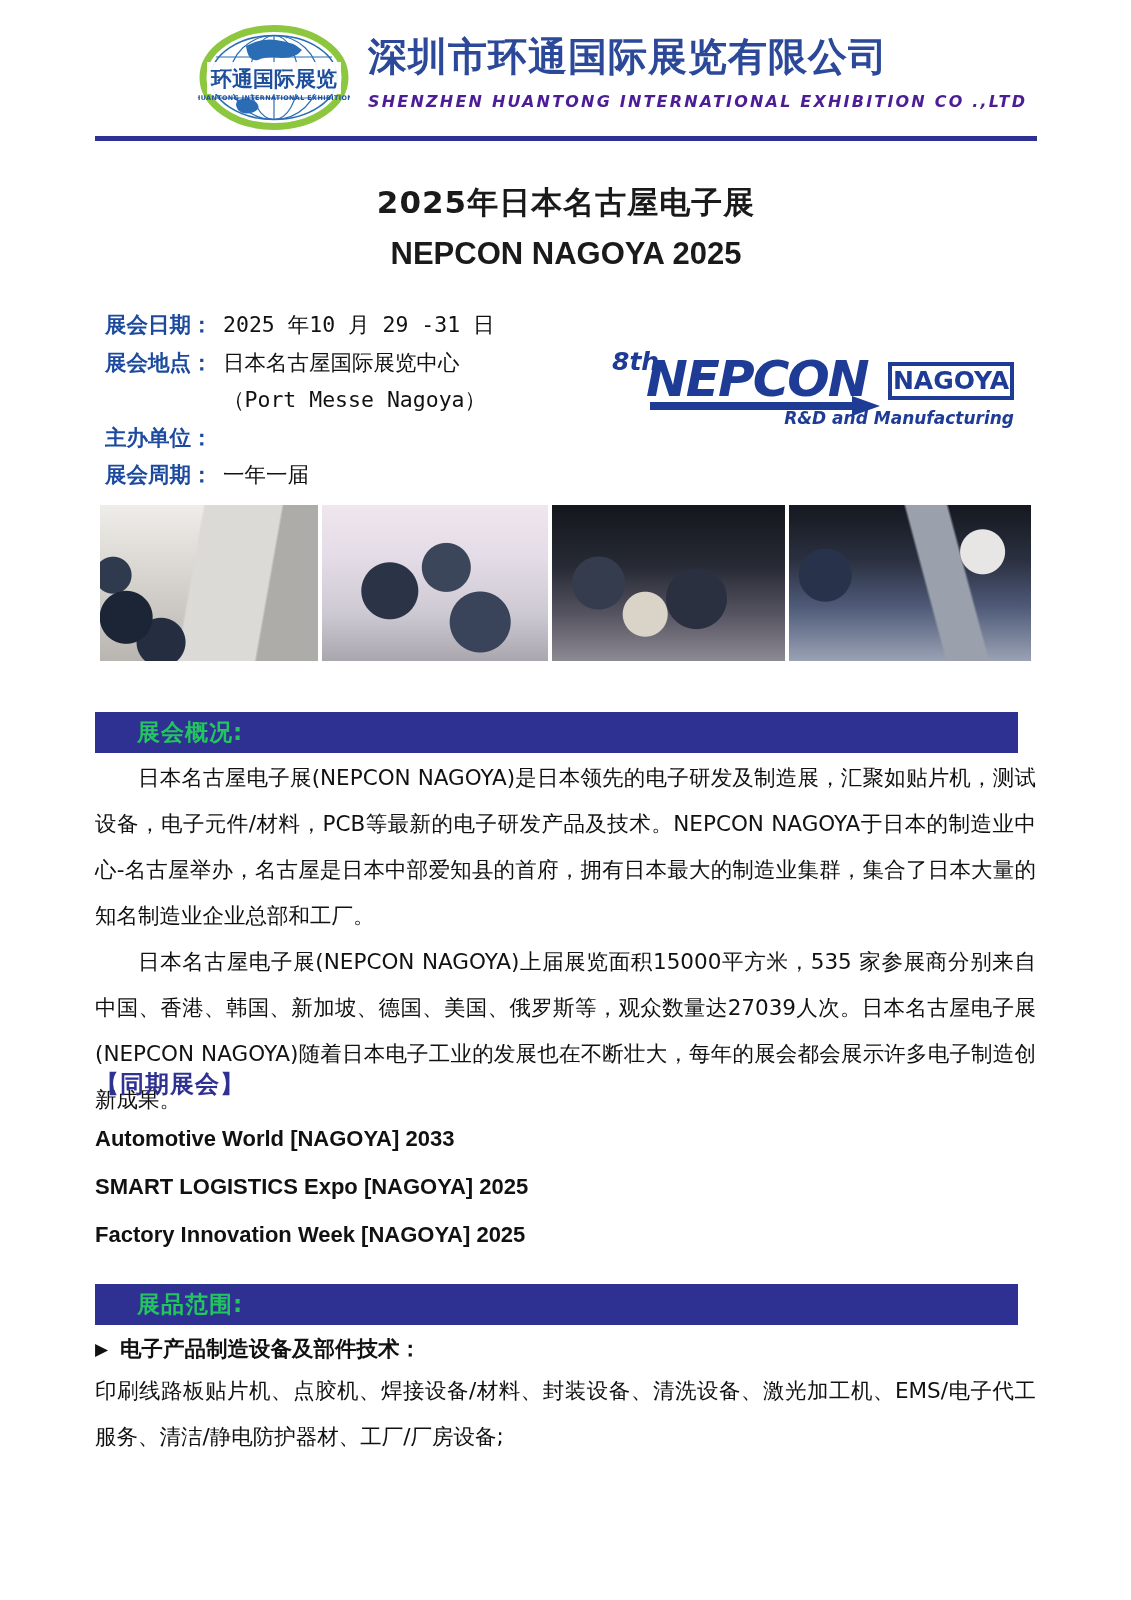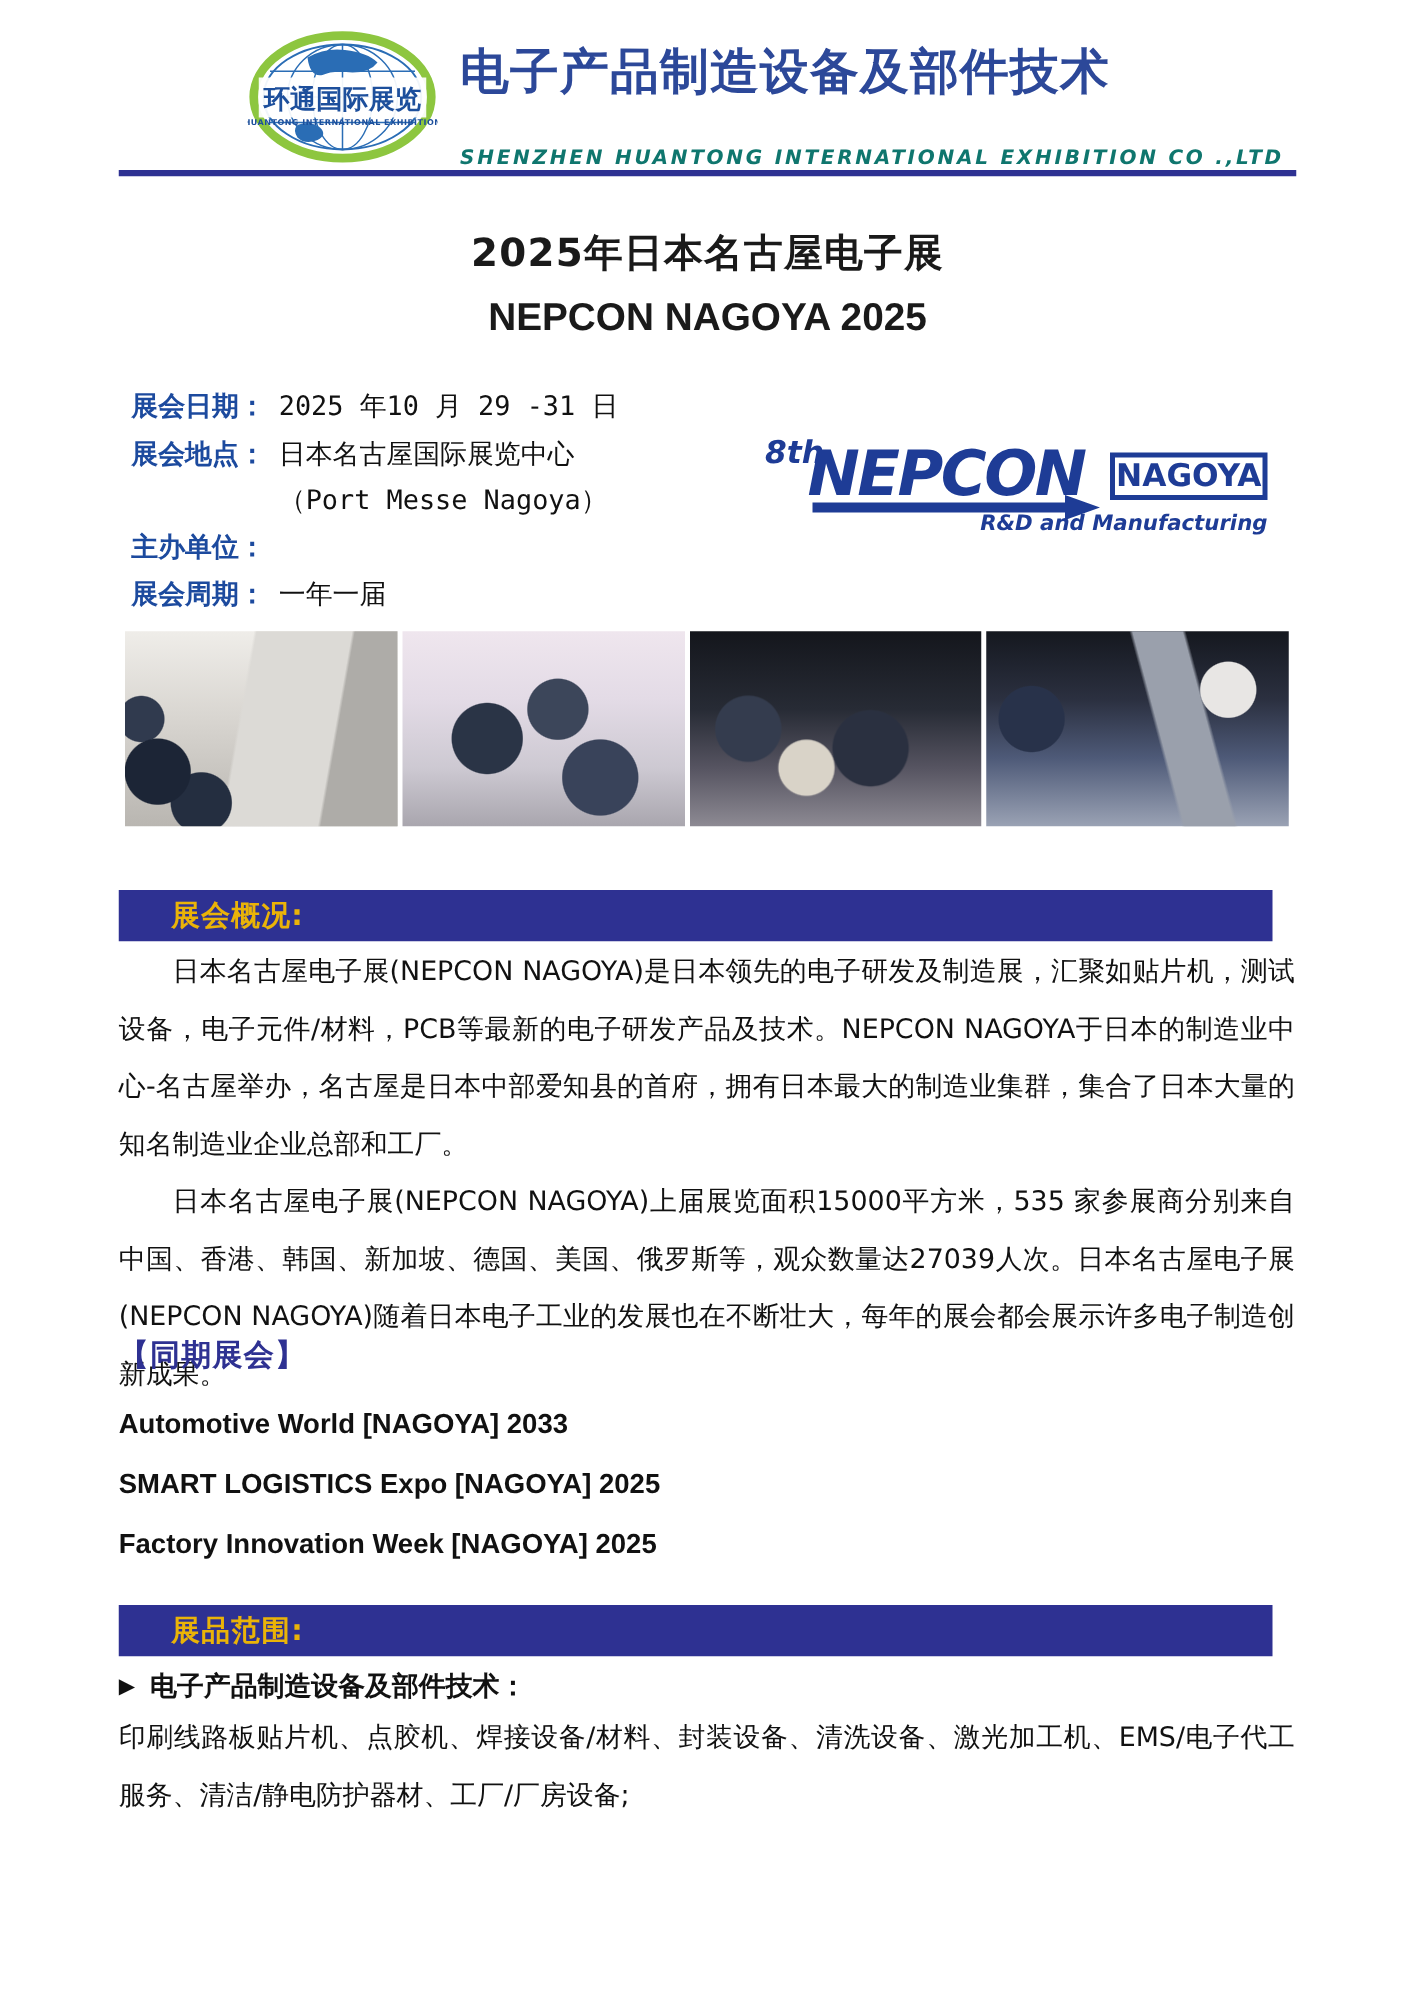--- a/index.html
+++ b/index.html
@@ -111,7 +111,7 @@
   </div>
 
   <div class="company">
-    <div class="company-cn">电子产品制造设备及部件技术</div>
+    <div class="company-cn">深圳市环通国际展览有限公司</div>
     <div class="company-en">SHENZHEN HUANTONG INTERNATIONAL EXHIBITION CO .,LTD</div>
   </div>
 

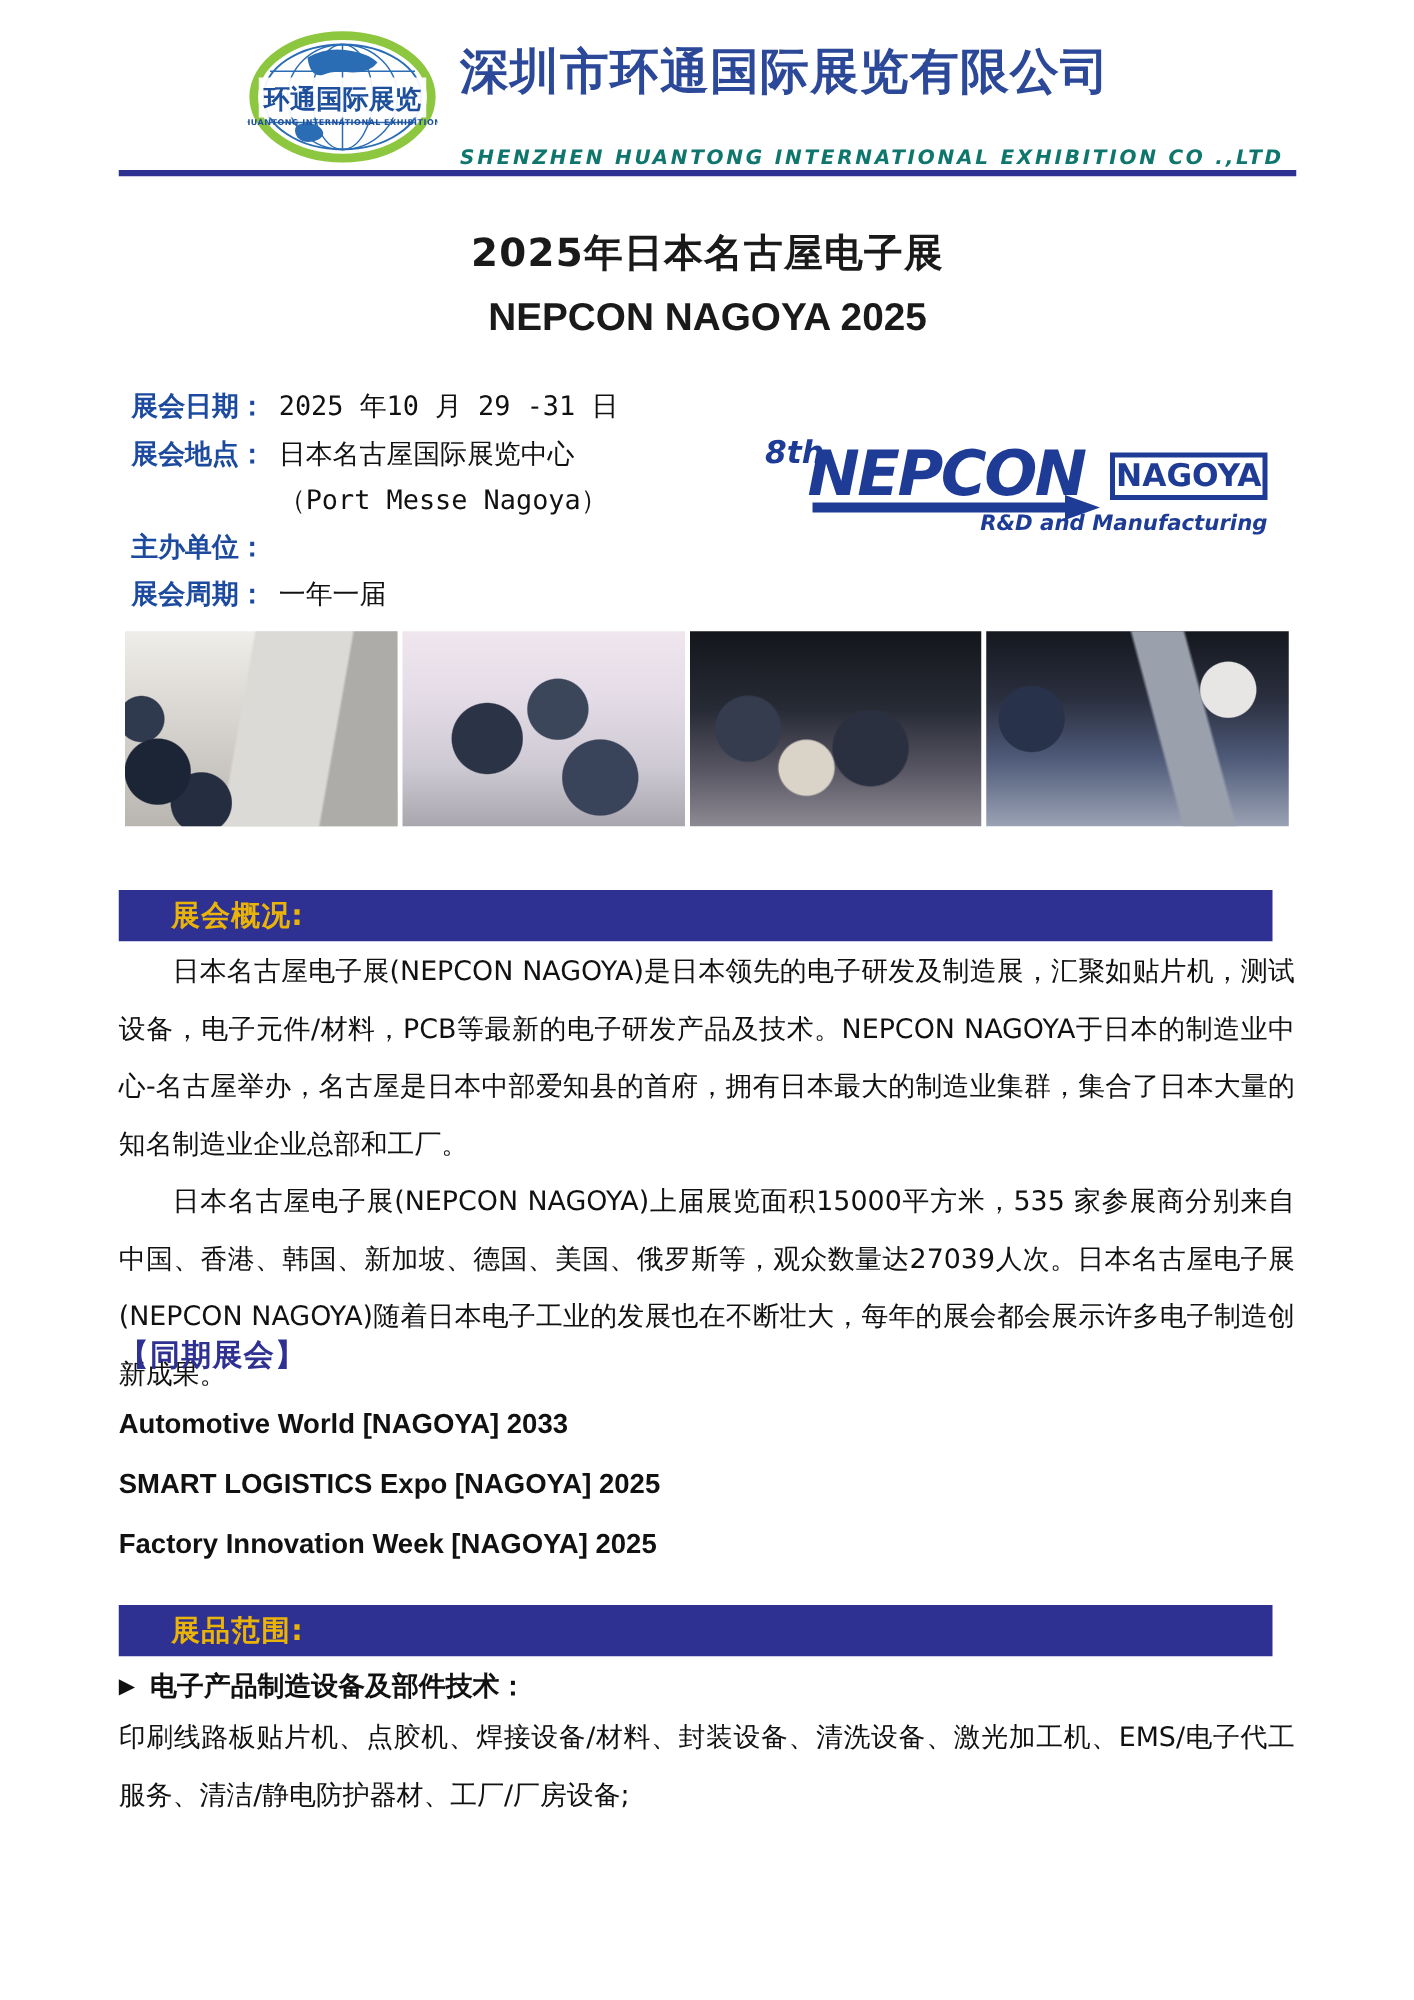--- a/index.html
+++ b/index.html
@@ -11,7 +11,7 @@
   .company{position:absolute;left:368px;top:30px;width:560px;}
   .company-cn{font-size:39px;font-weight:bold;color:#2c4899;letter-spacing:1px;
               font-family:"Liberation Sans",sans-serif;white-space:nowrap;}
-  .company-en{margin-top:32px;font-size:16px;font-style:italic;color:#0f766e;
+  .company-en{margin-top:8px;font-size:16px;font-style:italic;color:#4c1d95;
               letter-spacing:2.2px;font-weight:bold;white-space:nowrap;
               font-family:"DejaVu Sans",sans-serif;}
   .divider{position:absolute;left:95px;top:136px;width:942px;height:5px;background:#2e3192;}

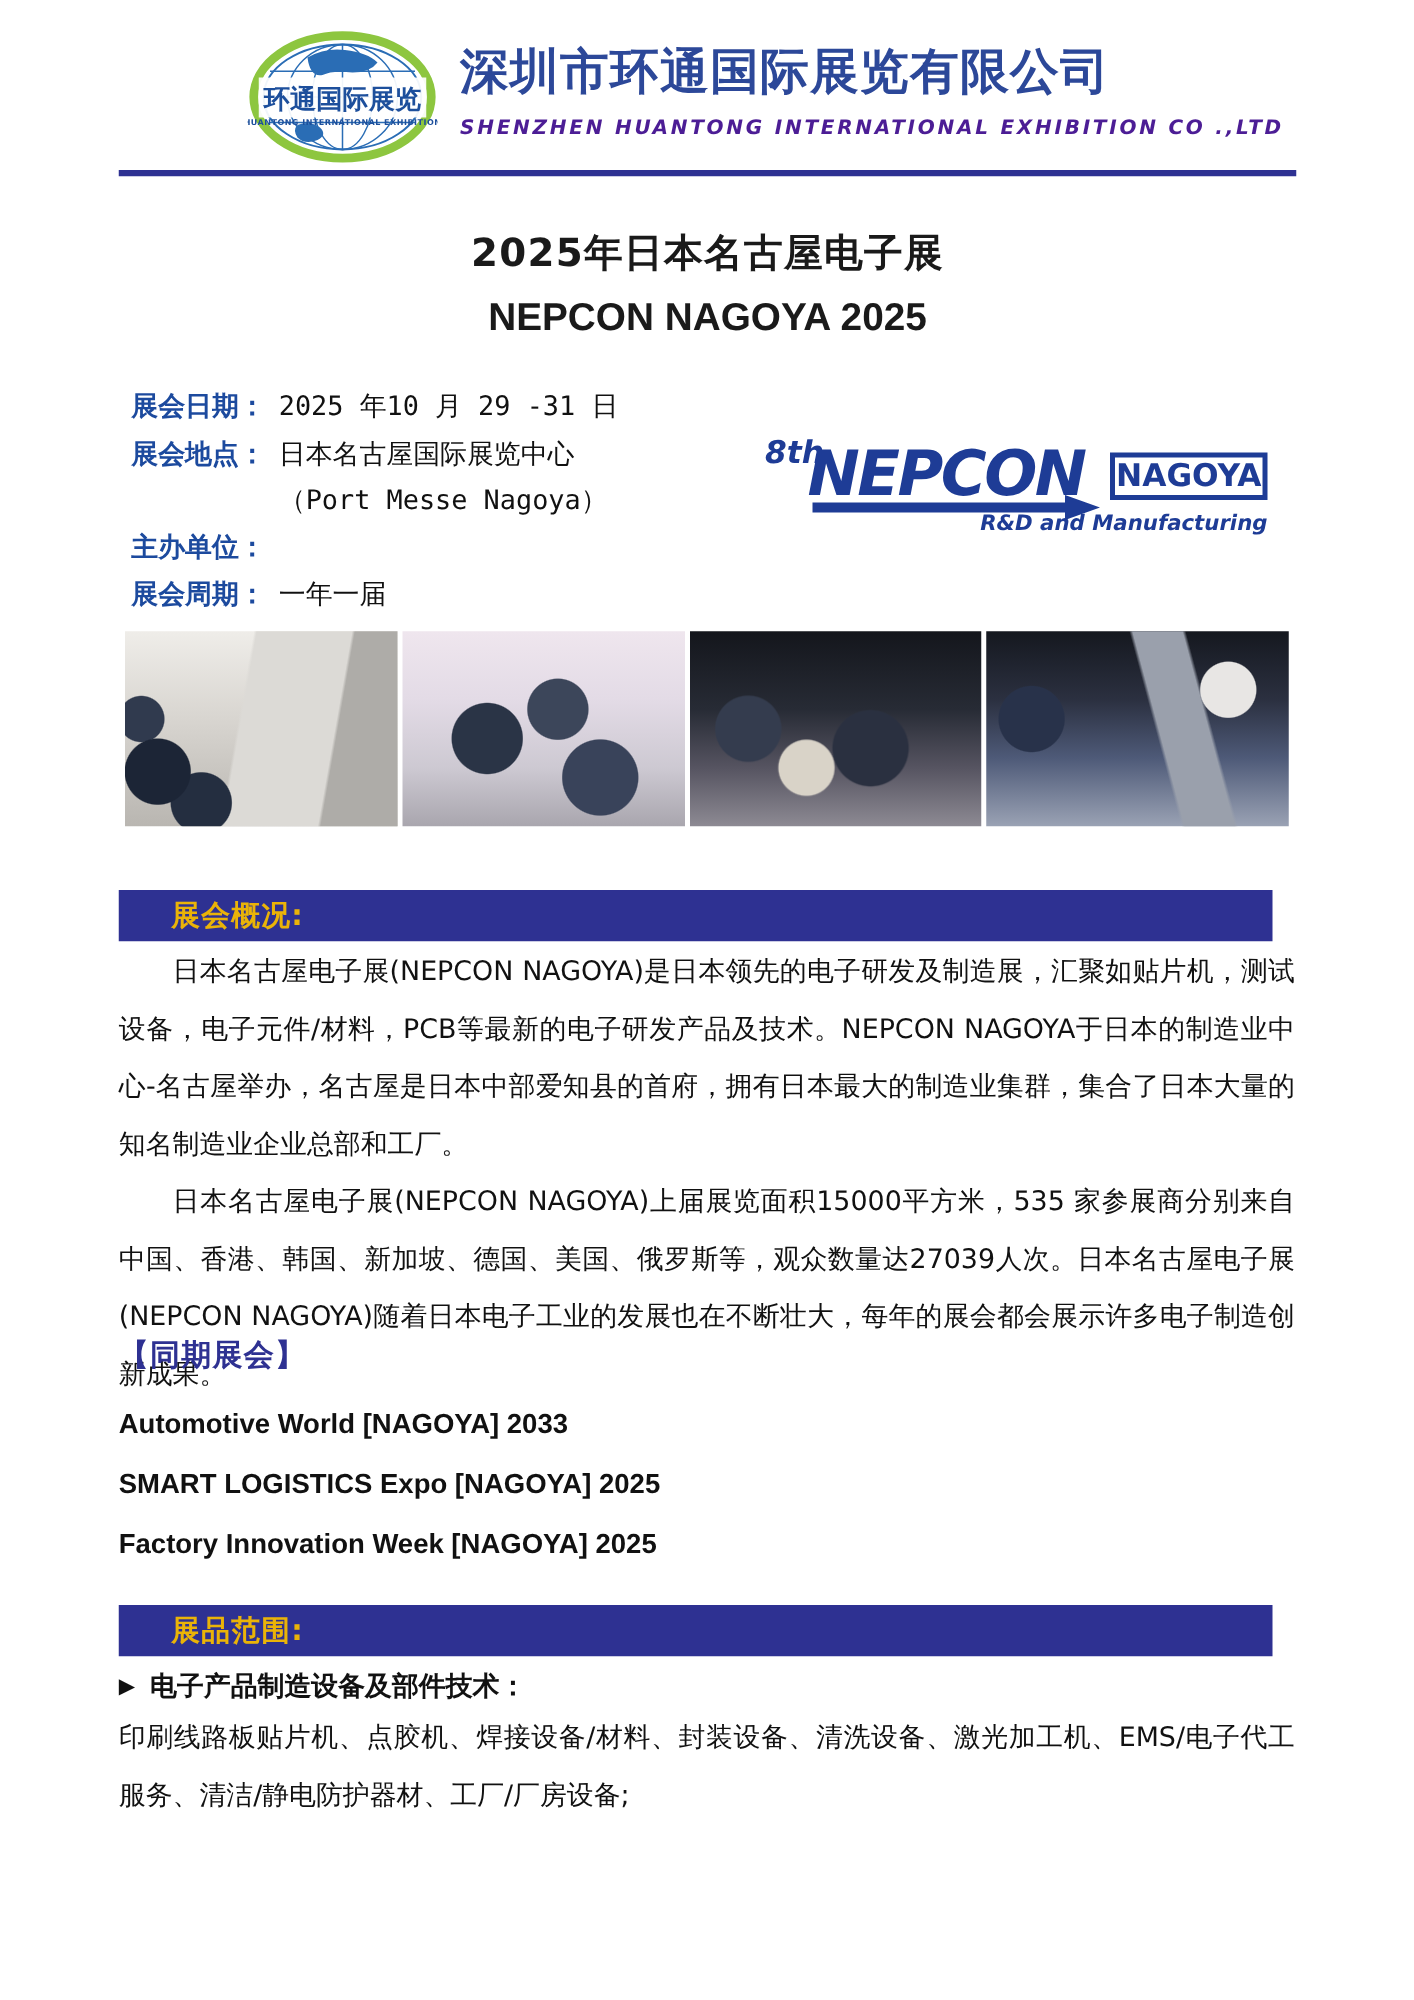--- a/index.html
+++ b/index.html
@@ -66,7 +66,7 @@
           display:flex;align-items:center;padding-left:42px;box-sizing:border-box;}
   .banner-1{top:712px;}
   .banner-2{top:1284px;}
-  .banner-text{color:#eab308;font-size:23px;font-weight:bold;letter-spacing:1px;}
+  .banner-text{color:#22c55e;font-size:23px;font-weight:bold;letter-spacing:1px;}
 
   
   .overview-text{position:absolute;left:95px;top:755px;width:941px;}

